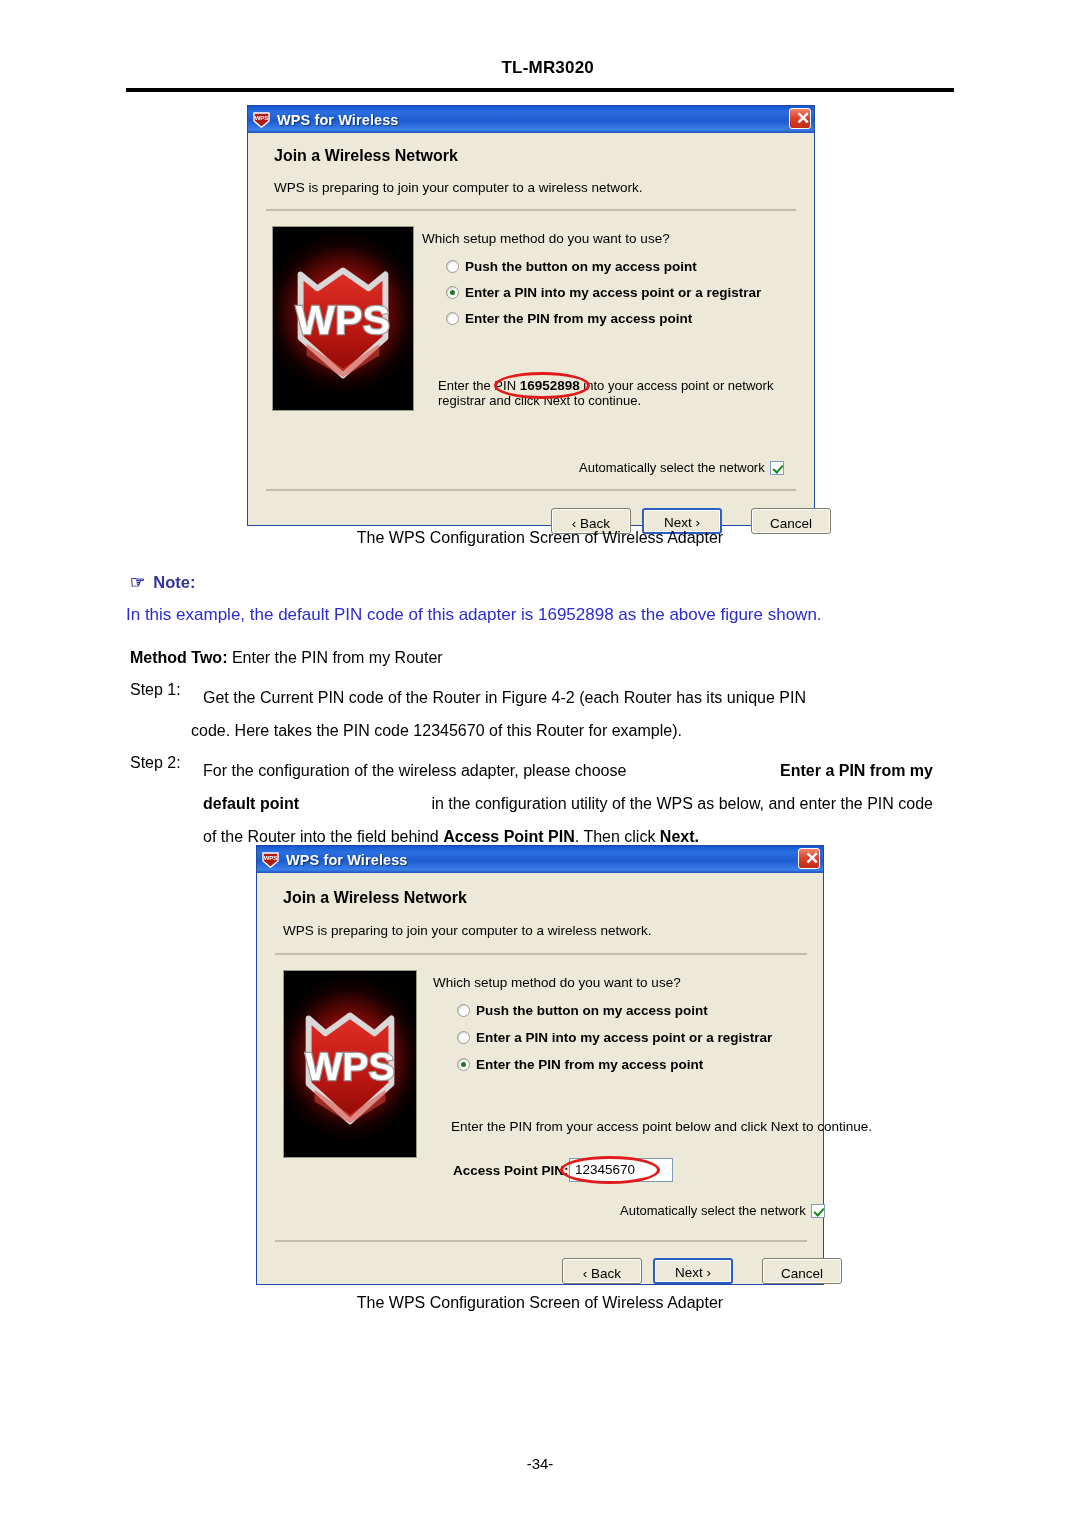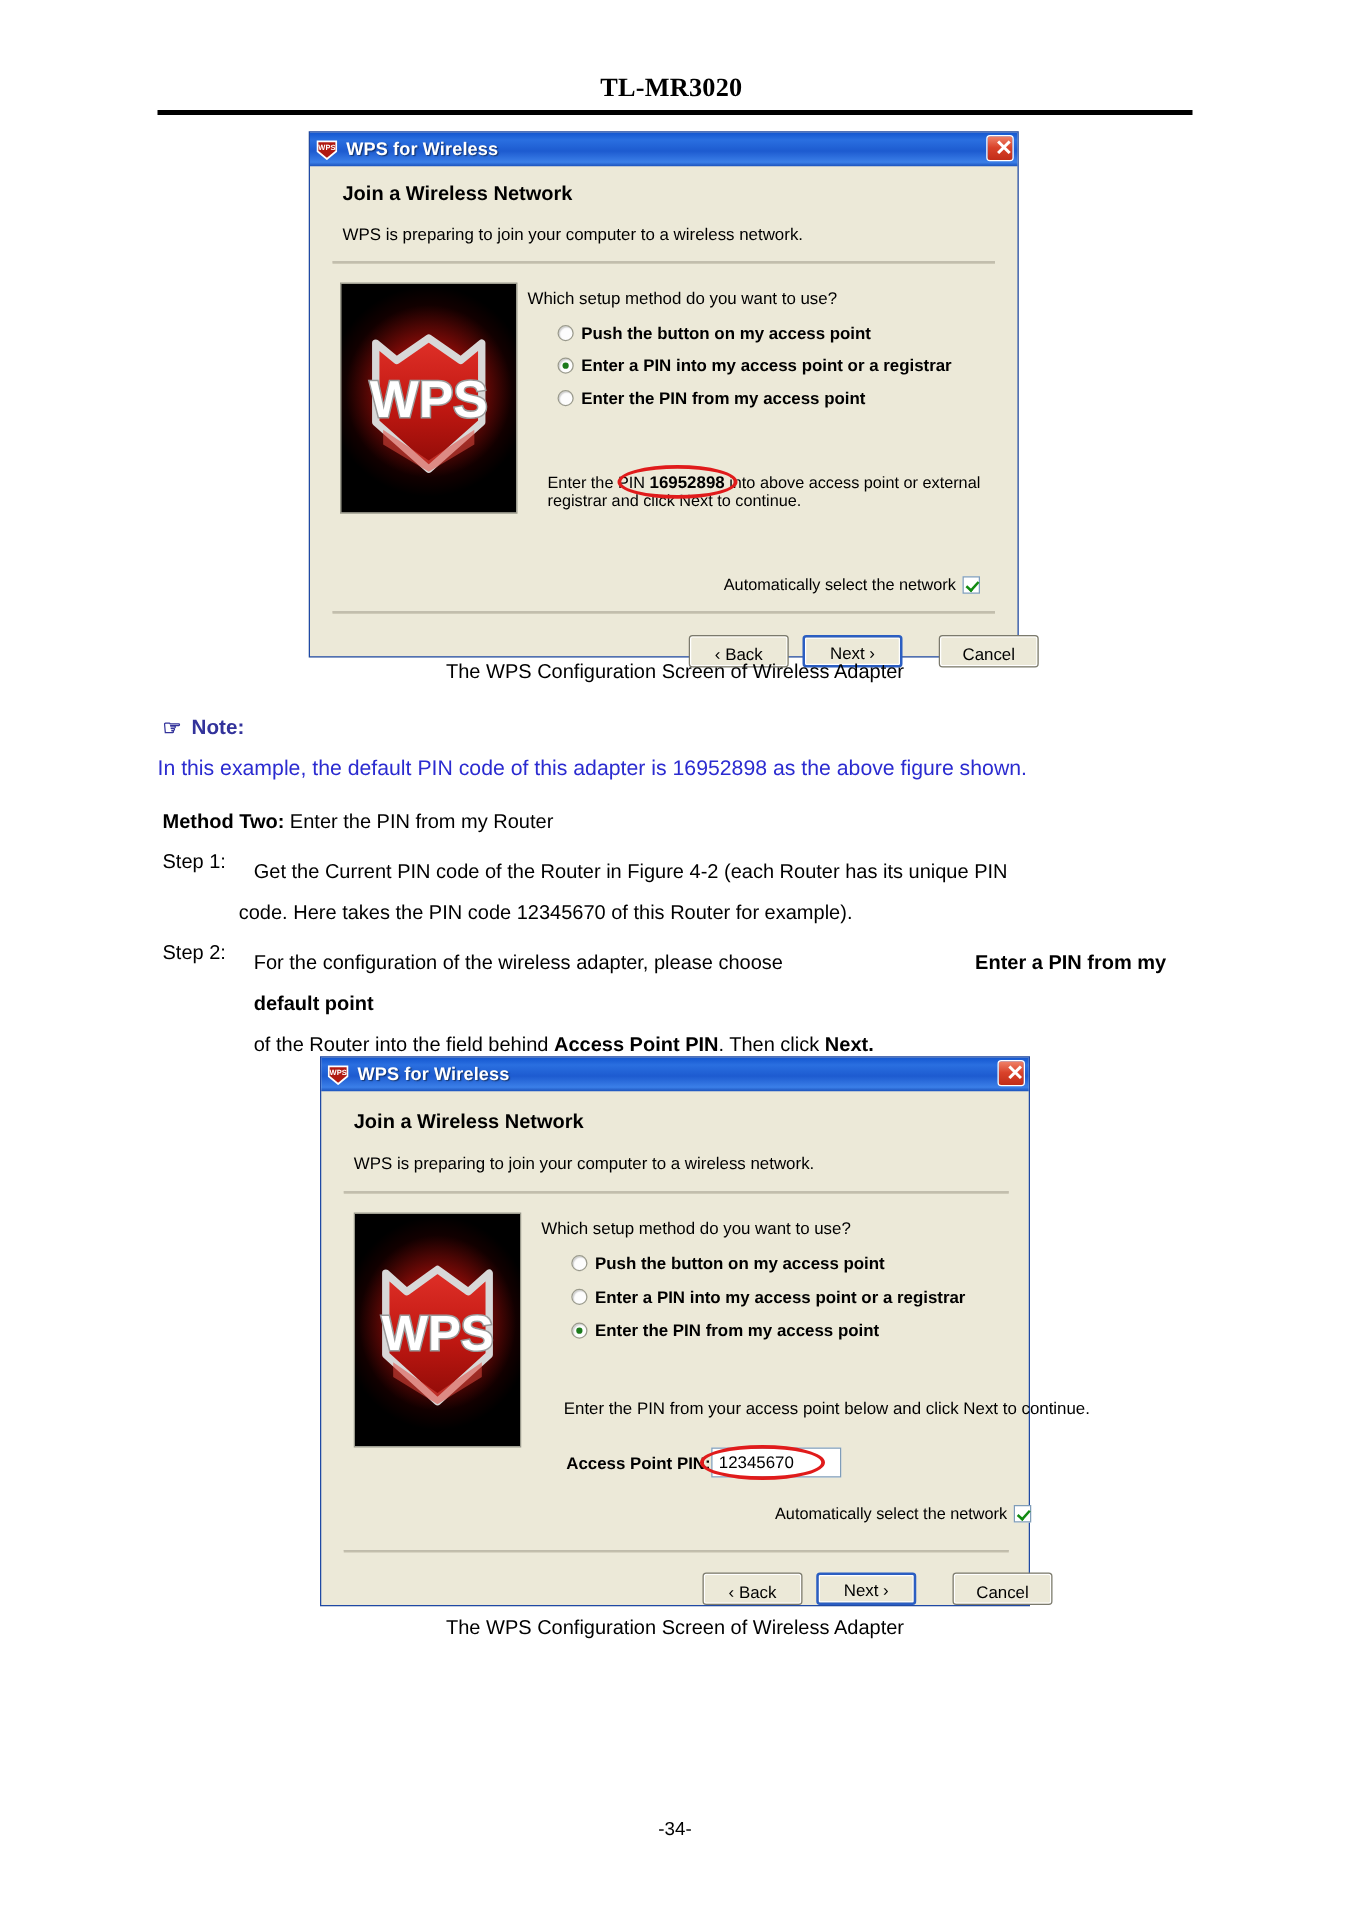--- a/index.html
+++ b/index.html
@@ -28,11 +28,10 @@
     position: absolute;
     right: 360px;
     top: 4px;
-    font-size: 21px;
+    font-size: 17px;
     font-weight: bold;
     letter-spacing: 0.2px;
     white-space: nowrap;
-    font-family: Liberation Serif, serif;
   }
   .hdr-badge {
     position: absolute;

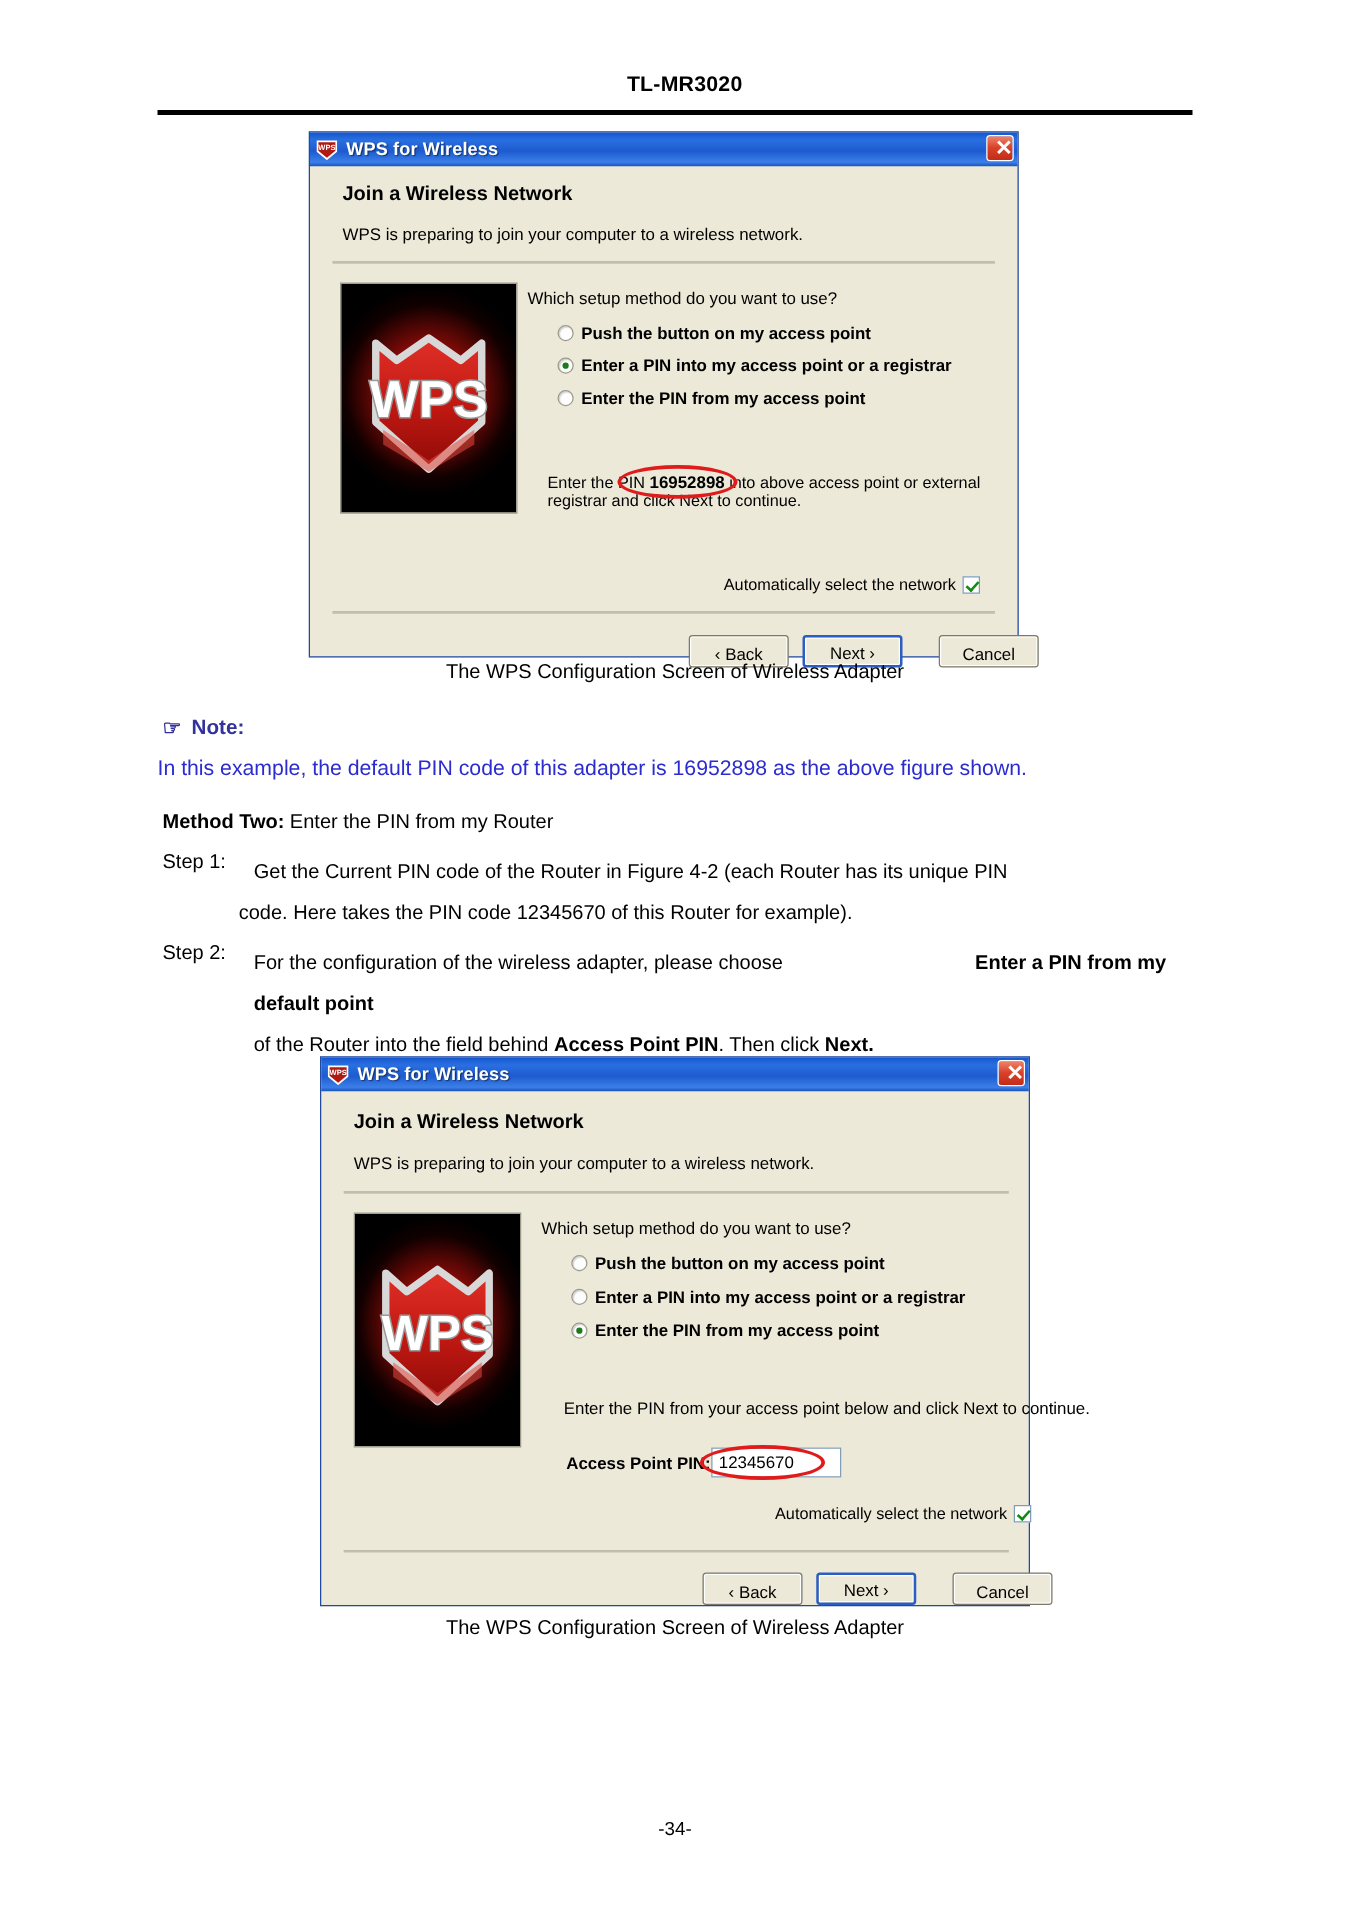--- a/index.html
+++ b/index.html
@@ -365,7 +365,7 @@
     </div>
 
     <div class="pin-sentence" style="left:190px; top:245px; width:348px;">
-      <span>Enter the PIN </span><b>16952898</b><span> into above access point or external registrar and click Next to continue.</span>
+      <span>Enter the PIN </span><b>16952898</b><span> into your access point or network registrar and click Next to continue.</span>
     </div>
     <div class="ellipse" style="left:246px; top:239px; width:96px; height:27px;"></div>
 

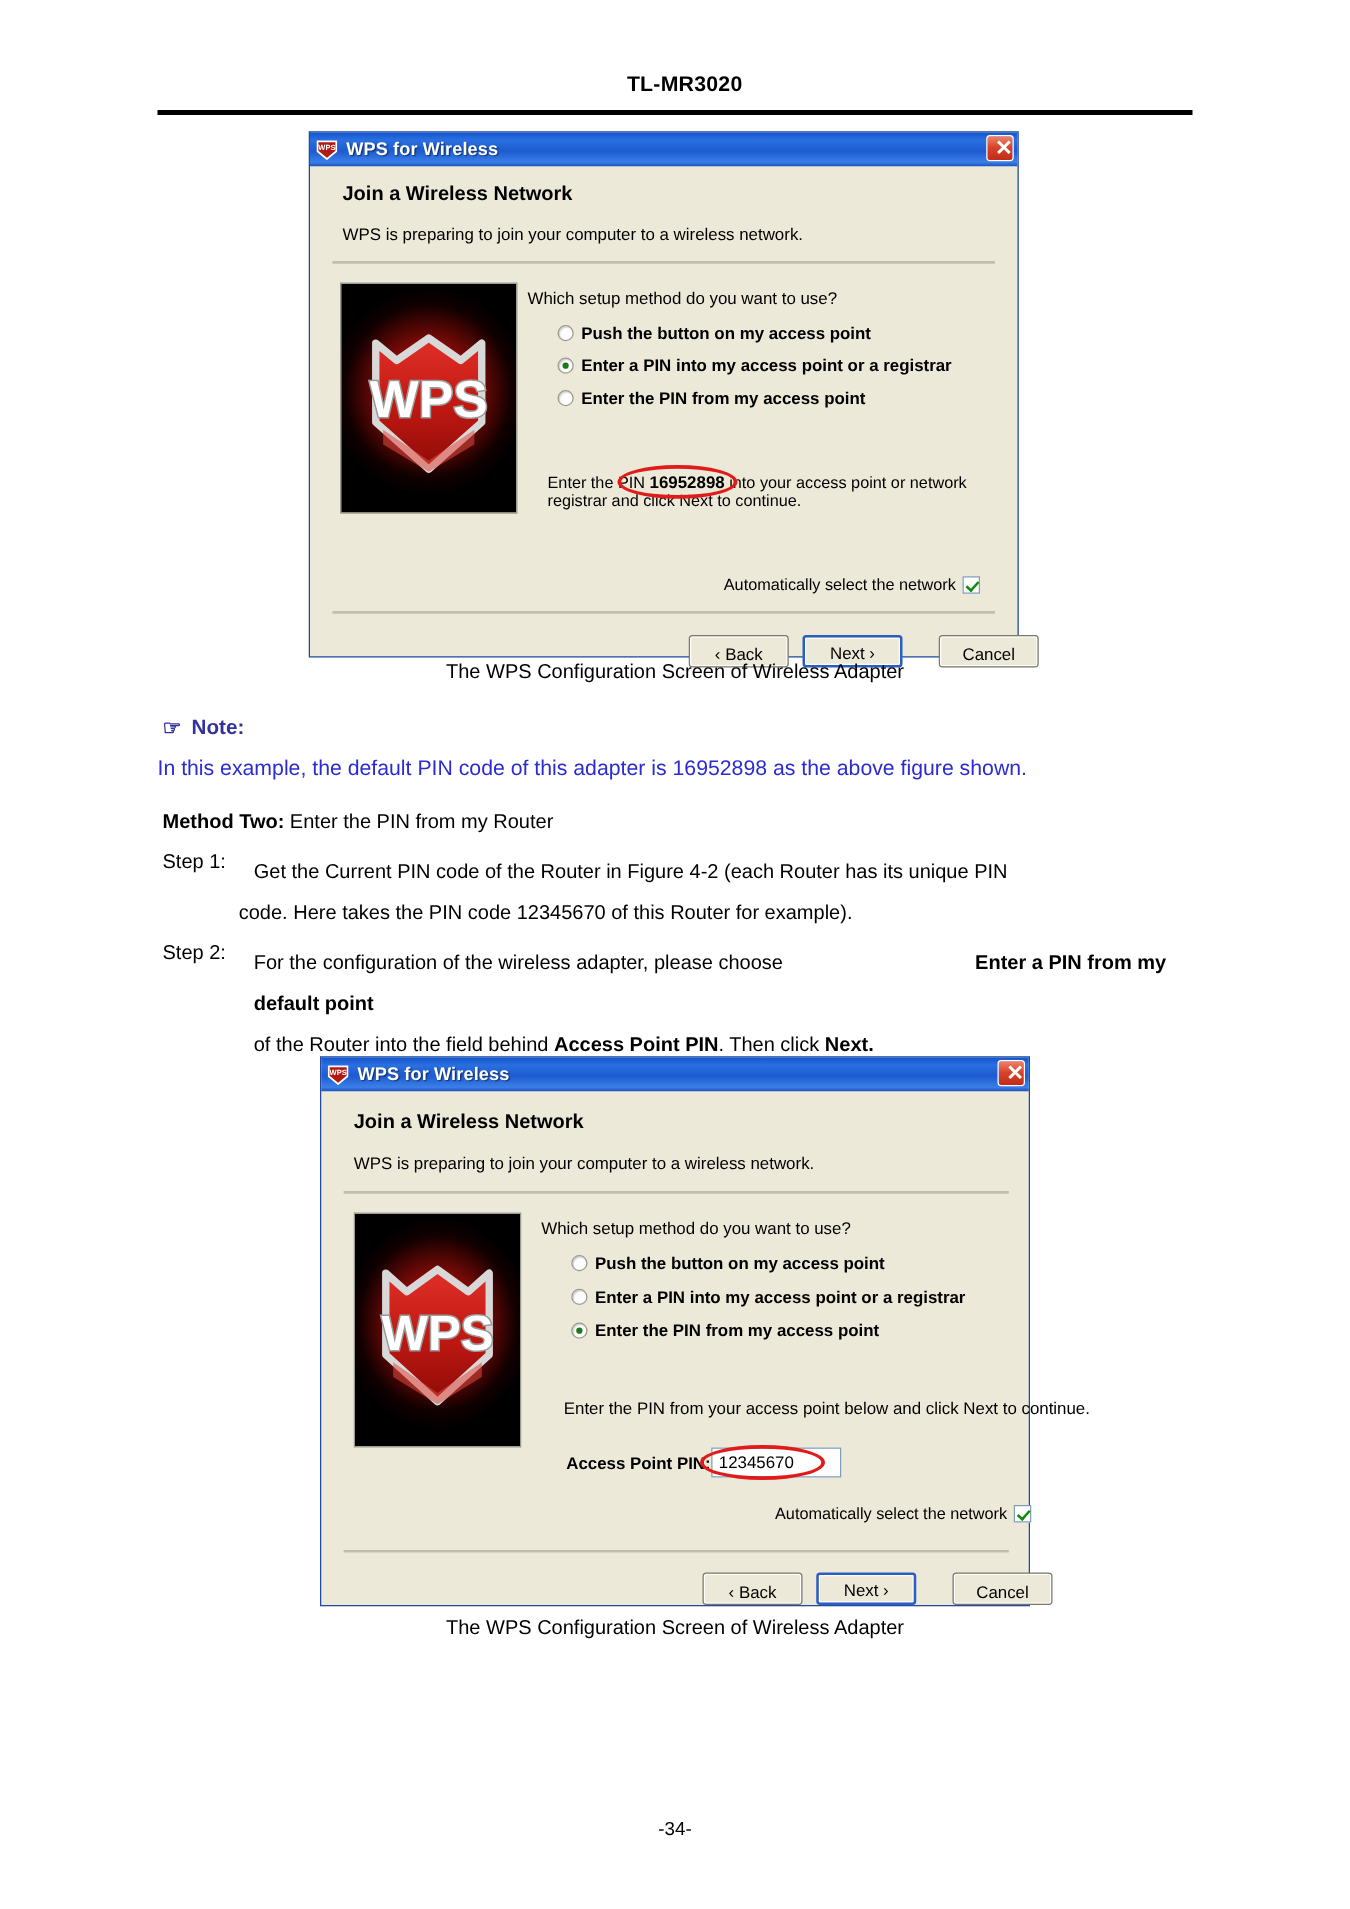--- a/index.html
+++ b/index.html
@@ -407,6 +407,7 @@
 </div>
 <div class="step-body" style="left:203px; top:787px; width:730px; display:flex; justify-content:space-between;">
   <b>default point</b>
+    <span> in the configuration utility of the WPS as below, and enter the PIN code</span>
 </div>
 <div class="step-body" style="left:203px; top:820px;">
   <span>of the Router into the field behind </span><b>Access Point PIN</b><span>. Then click </span><b>Next.</b>

